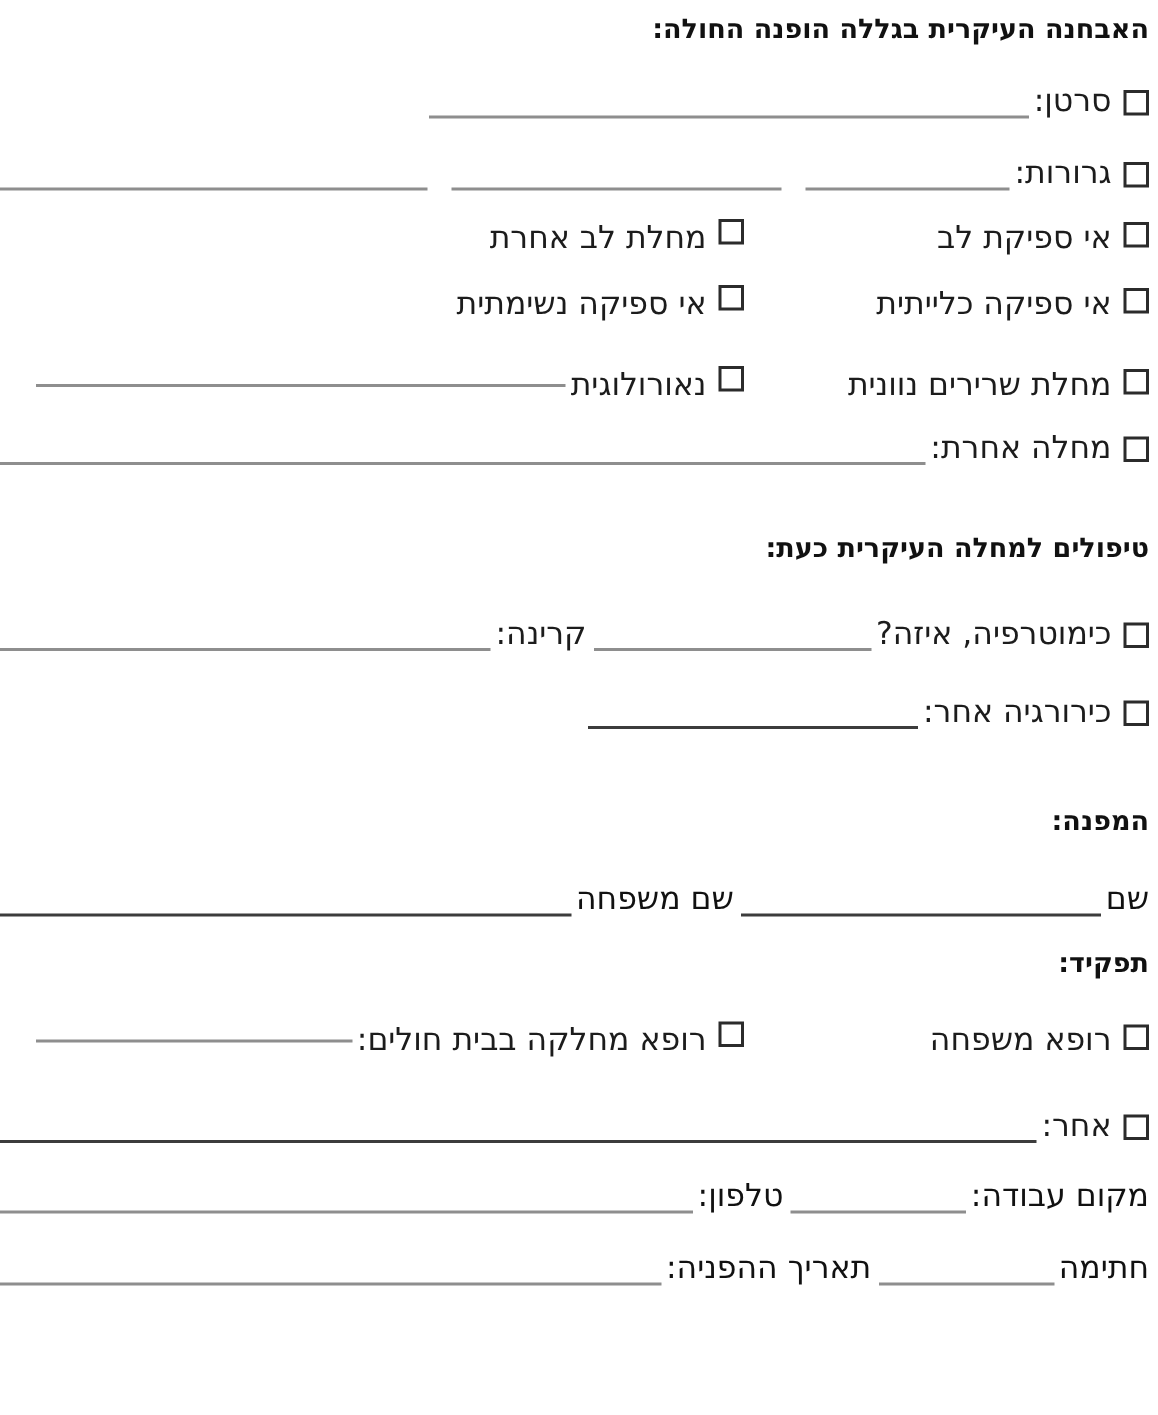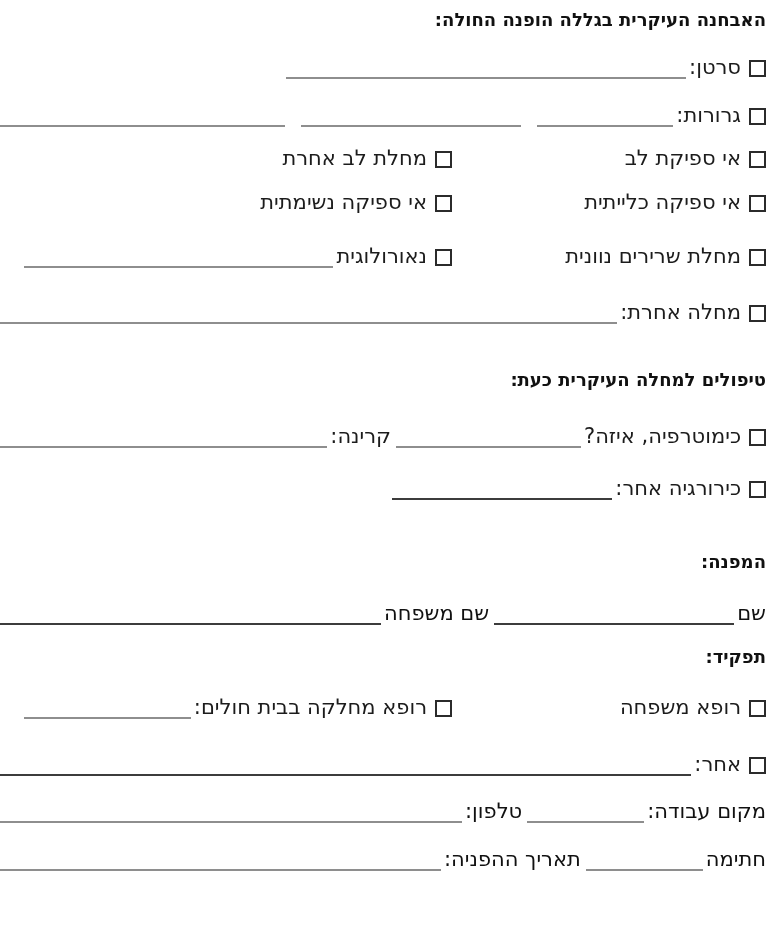--- a/index.html
+++ b/index.html
@@ -14,7 +14,7 @@
   }
   .row{display:flex;align-items:flex-end;height:26px;}
   .cell-r{width:270px;flex:none;display:flex;align-items:flex-end;padding-left:44px;}
-  .cell-m{flex:1;display:flex;align-items:flex-end;padding-left:24px;}
+  .cell-m{flex:1;display:flex;align-items:flex-start;padding-left:24px;}
   .cb{
     width:17px;height:17px;flex:none;box-sizing:border-box;
     border:2px solid #2b2b2b;background:#ffffff;

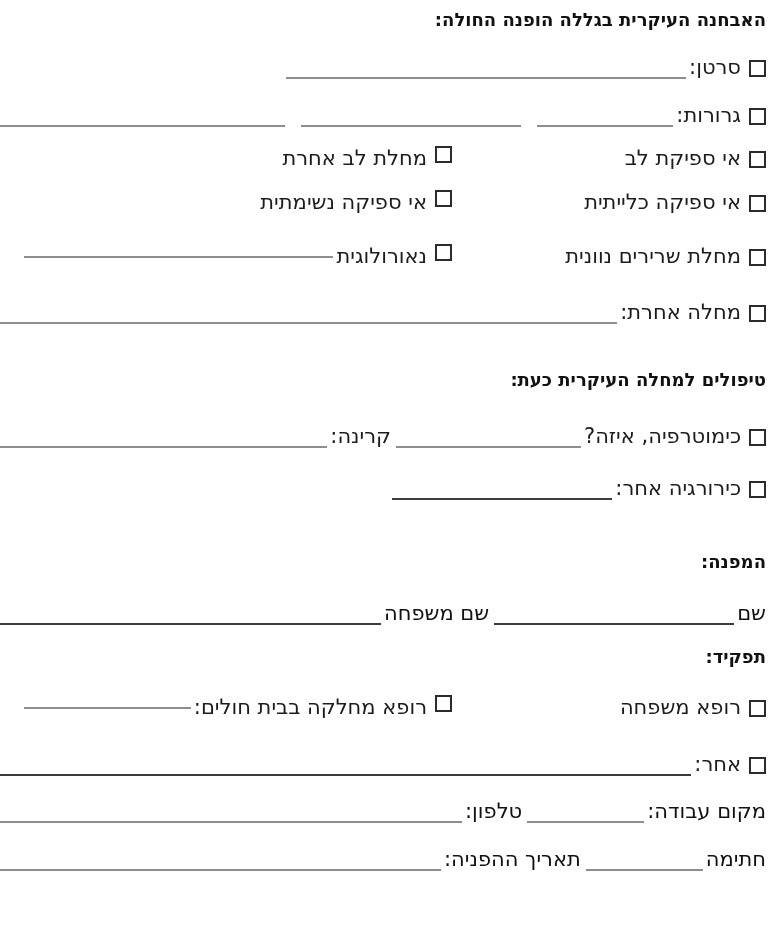--- a/index.html
+++ b/index.html
@@ -13,7 +13,7 @@
     line-height:22px;white-space:nowrap;
   }
   .row{display:flex;align-items:flex-end;height:26px;}
-  .cell-r{width:270px;flex:none;display:flex;align-items:flex-end;padding-left:44px;}
+  .cell-r{width:270px;flex:none;display:flex;align-items:center;}
   .cell-m{flex:1;display:flex;align-items:flex-start;padding-left:24px;}
   .cb{
     width:17px;height:17px;flex:none;box-sizing:border-box;

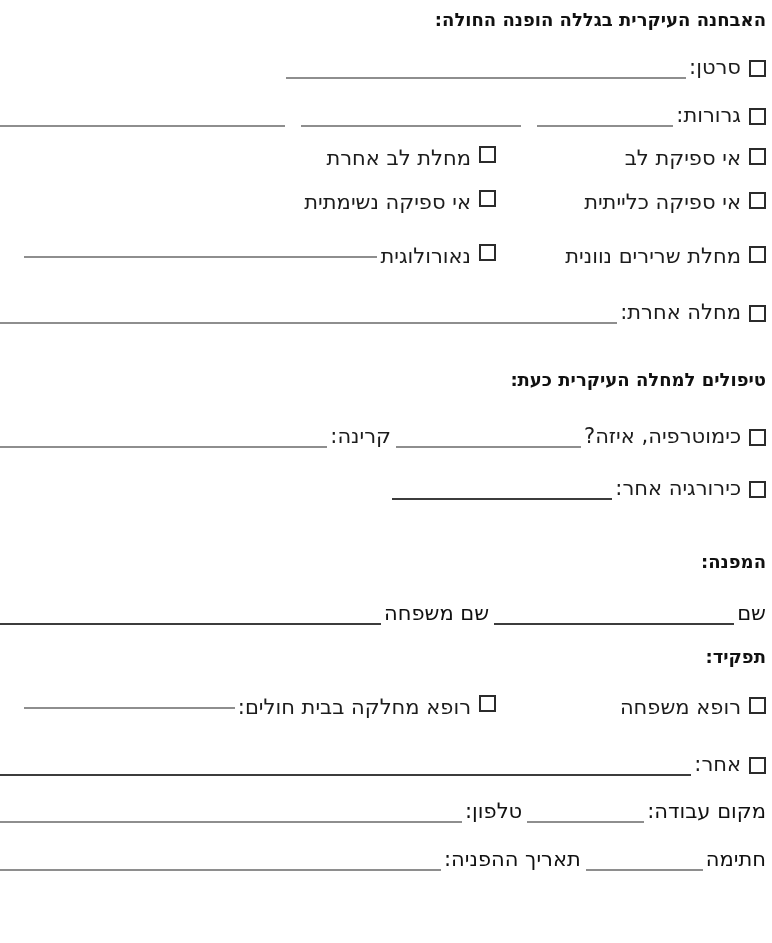--- a/index.html
+++ b/index.html
@@ -33,7 +33,7 @@
   .w400{width:400px}.w136{width:136px}.w220{width:220px}
   .w185{width:185px}.w240{width:240px}.w117{width:117px}
   .mt22{margin-top:22px}.mt17{margin-top:17px}.mt18{margin-top:18px}
-  .mt28{margin-top:28px}.mt38{margin-top:30px}.mt45{margin-top:45px}
+  .mt28{margin-top:28px}.mt38{margin-top:16px}.mt45{margin-top:45px}
   .mt31{margin-top:31px}.mt26{margin-top:26px}.mt107{margin-top:51px}
   .mt21{margin-top:21px}.mt25{margin-top:25px}
 </style>

